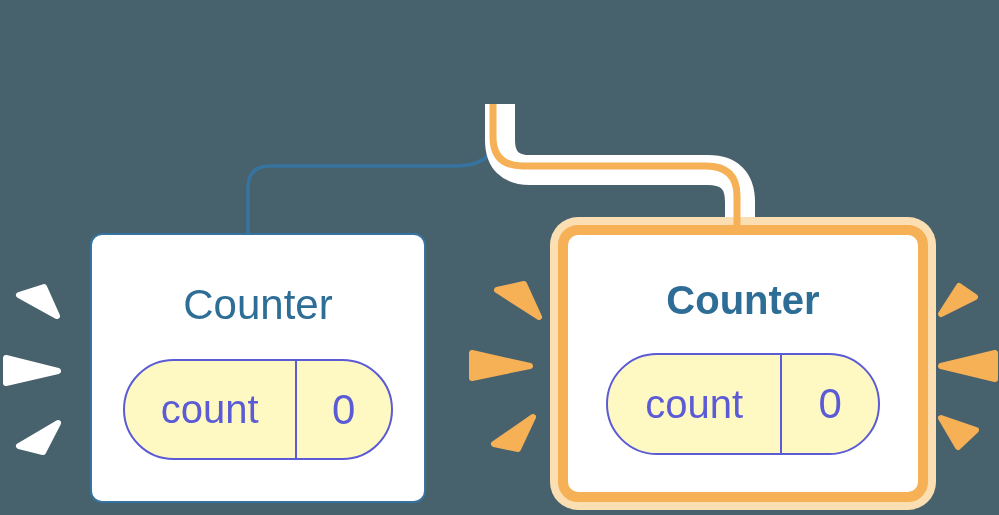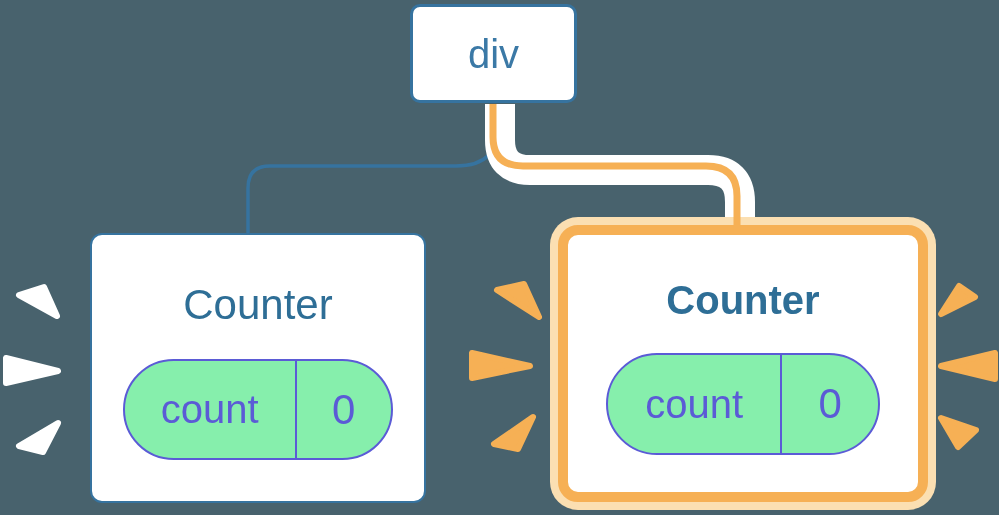--- a/index.html
+++ b/index.html
@@ -69,9 +69,6 @@
 
 <div class="stage">
 
-  <div class="root-node">
-    <span class="label">div</span>
-  </div>
 
   <div class="card card-left">
     <div class="card-title">Counter</div>

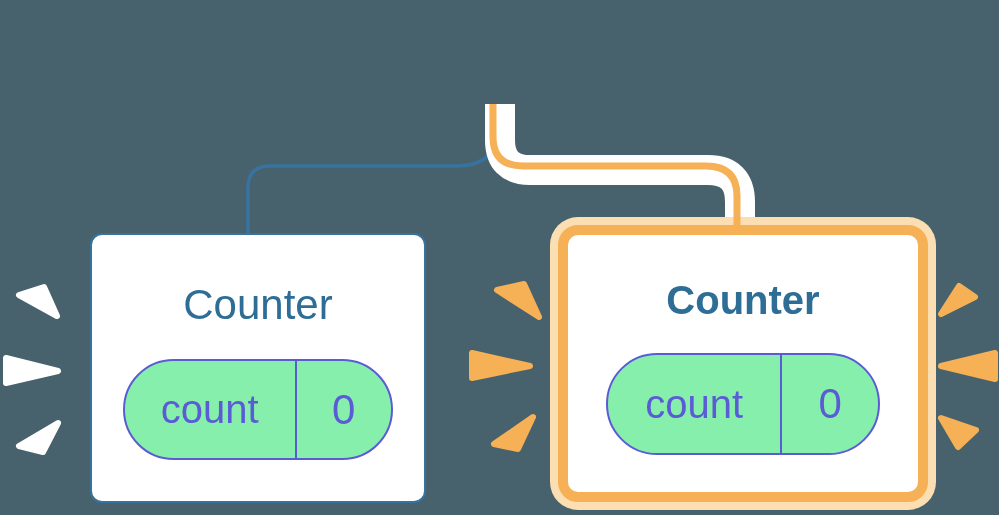--- a/index.html
+++ b/index.html
@@ -43,7 +43,7 @@
   .pill {
     display:flex; align-items:stretch;
     border:2.5px solid #5B5BD6; border-radius:999px;
-    background:#86efac; overflow:hidden;
+    background:#fef9c3; overflow:hidden;
   }
   .card-left  .pill { width:270px; height:101px; }
   .card-right .pill { width:274px; height:102px; }

